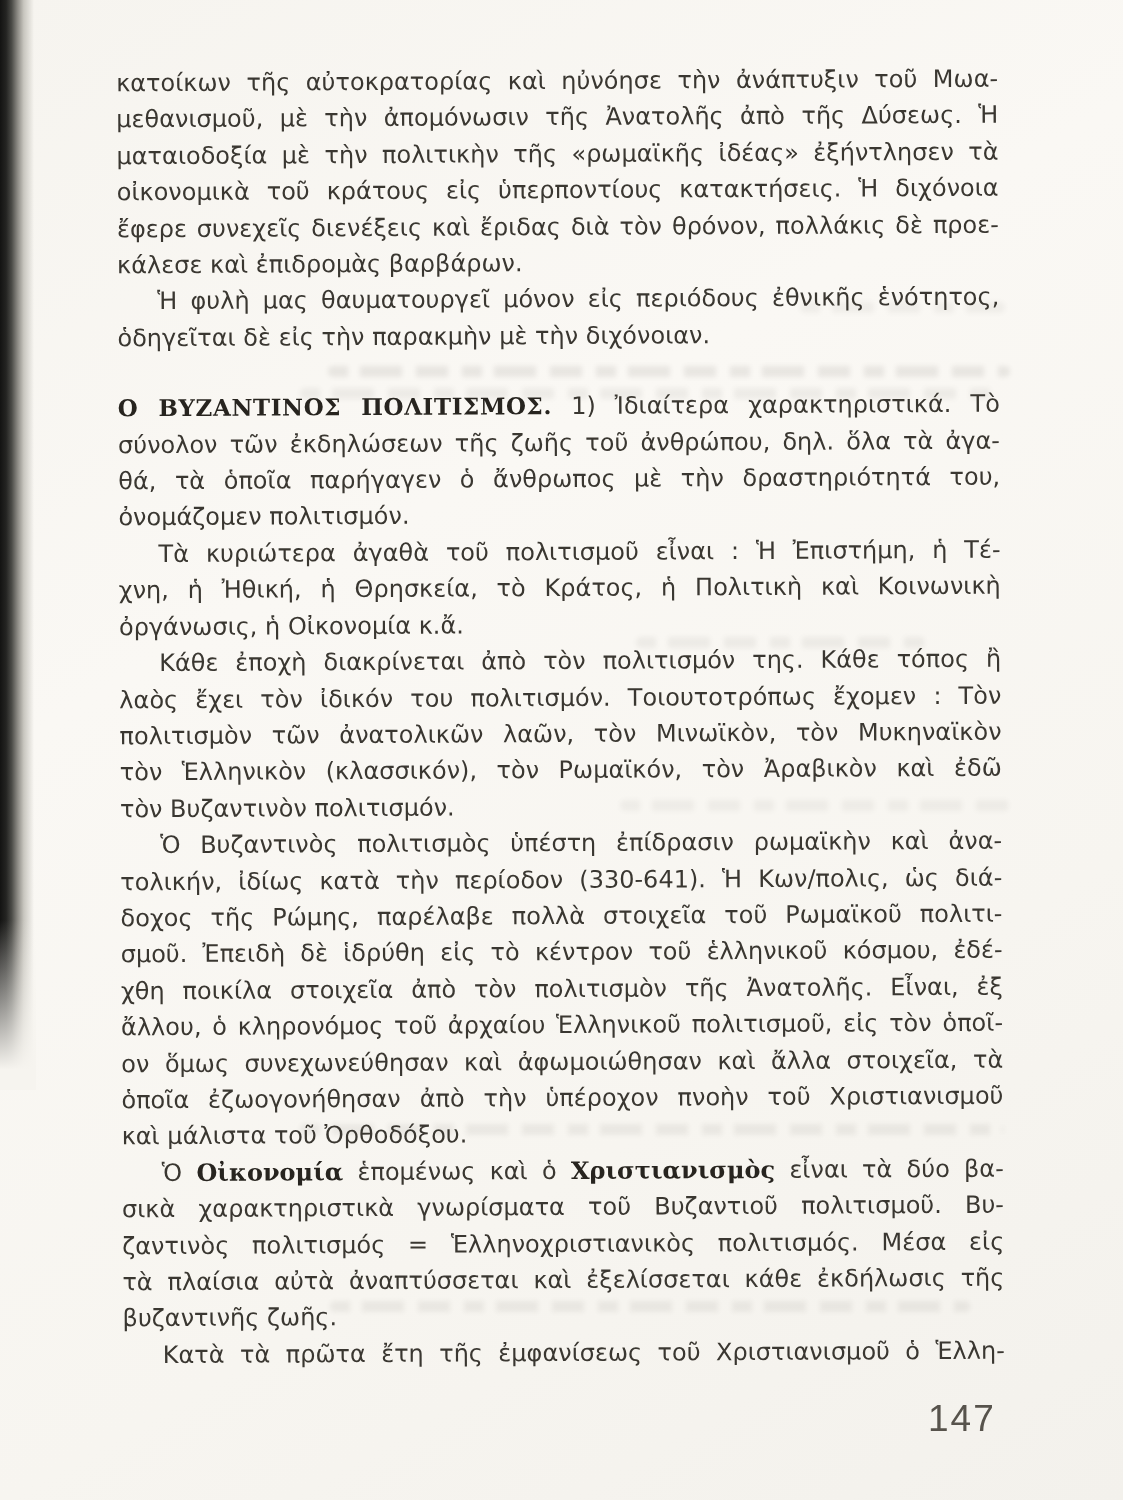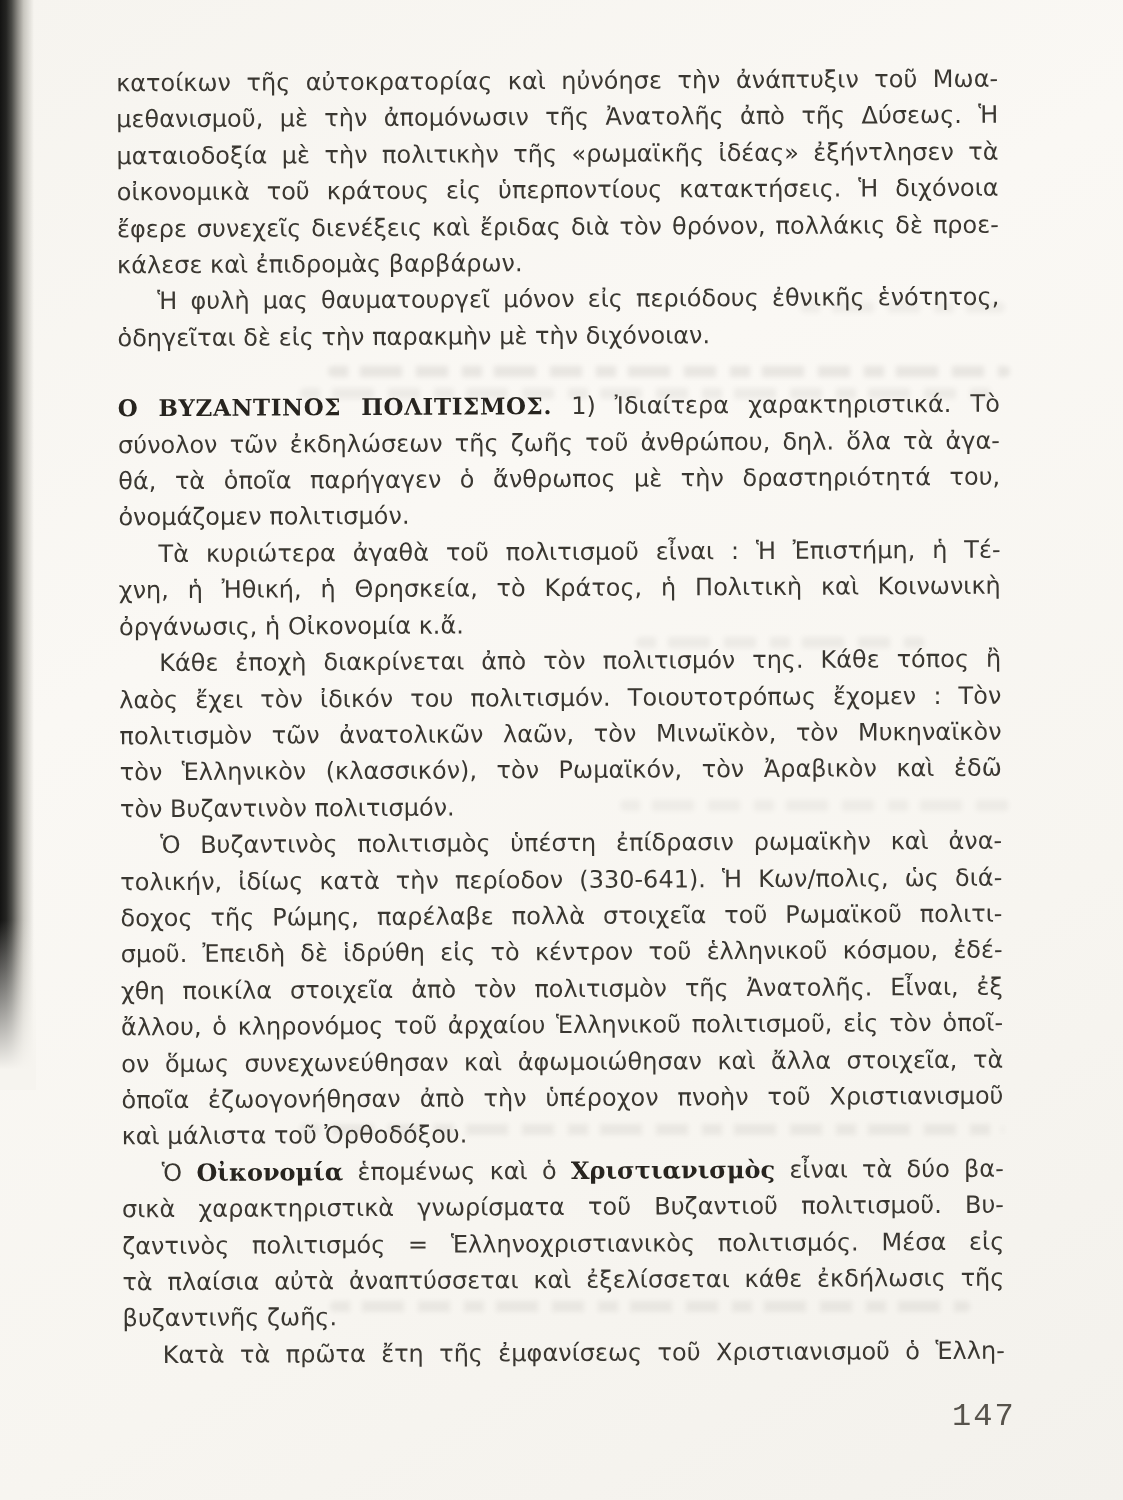--- a/index.html
+++ b/index.html
@@ -65,10 +65,10 @@
   }
   .page-number {
     position: absolute;
-    left: 952px;
+    left: 928px;
     top: 1398px;
-    font-family: Liberation Mono, monospace;
-    font-size: 32px;
+    font-family: Liberation Sans, sans-serif;
+    font-size: 37px;
     letter-spacing: 2px;
     color: #57534c;
   }

